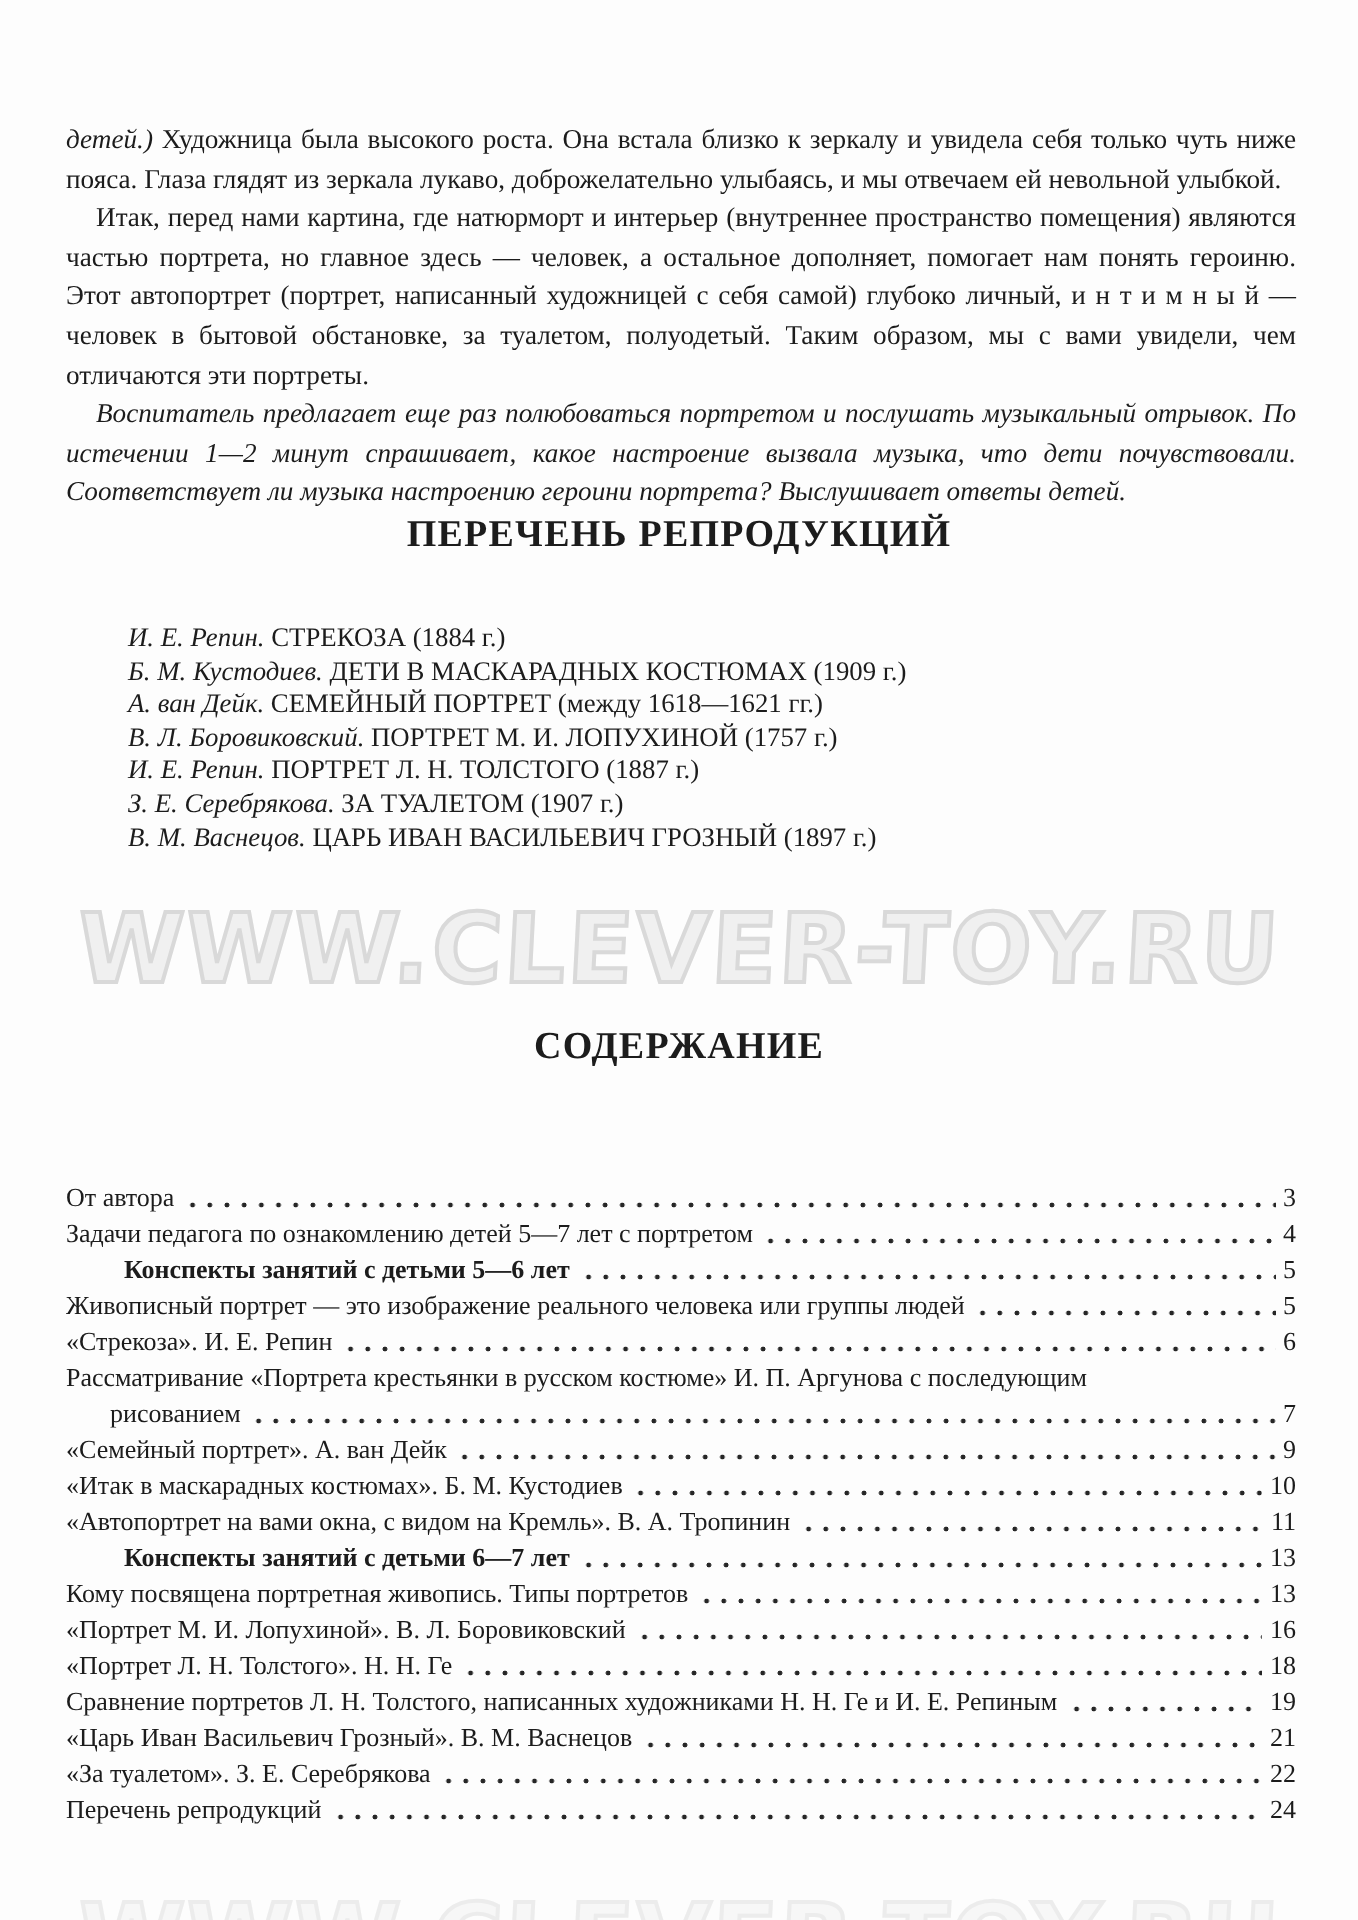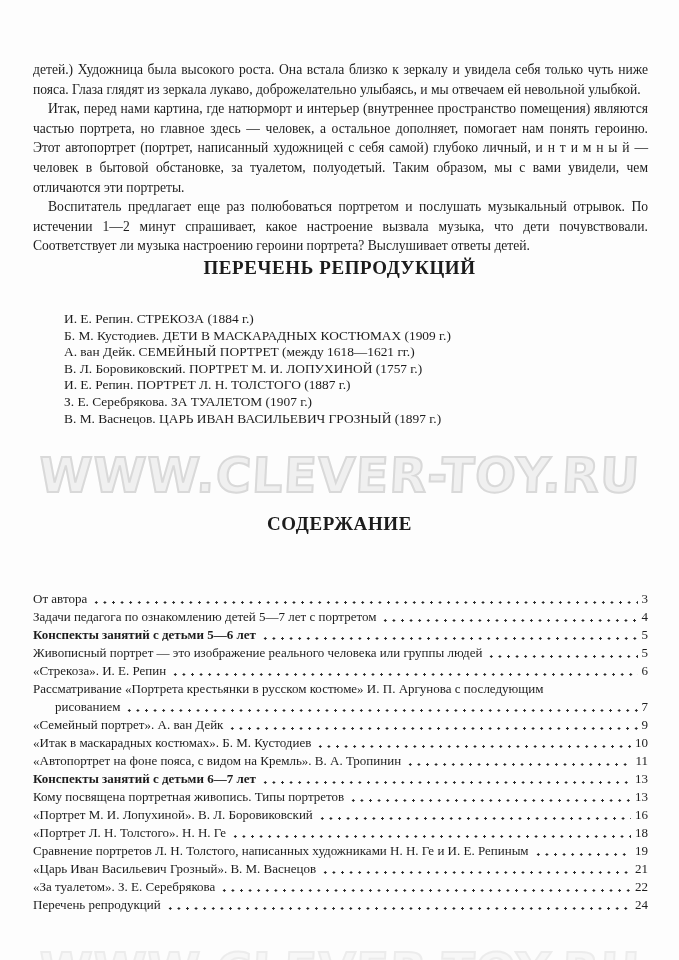--- a/index.html
+++ b/index.html
@@ -19,7 +19,7 @@
   }
   .body-text p{margin:0;}
   .body-text p.indent{text-indent:15px;}
-  .it{}
+  .it{font-style:italic;}
   
   .heading{
     position:absolute;left:0;right:0;margin:0;

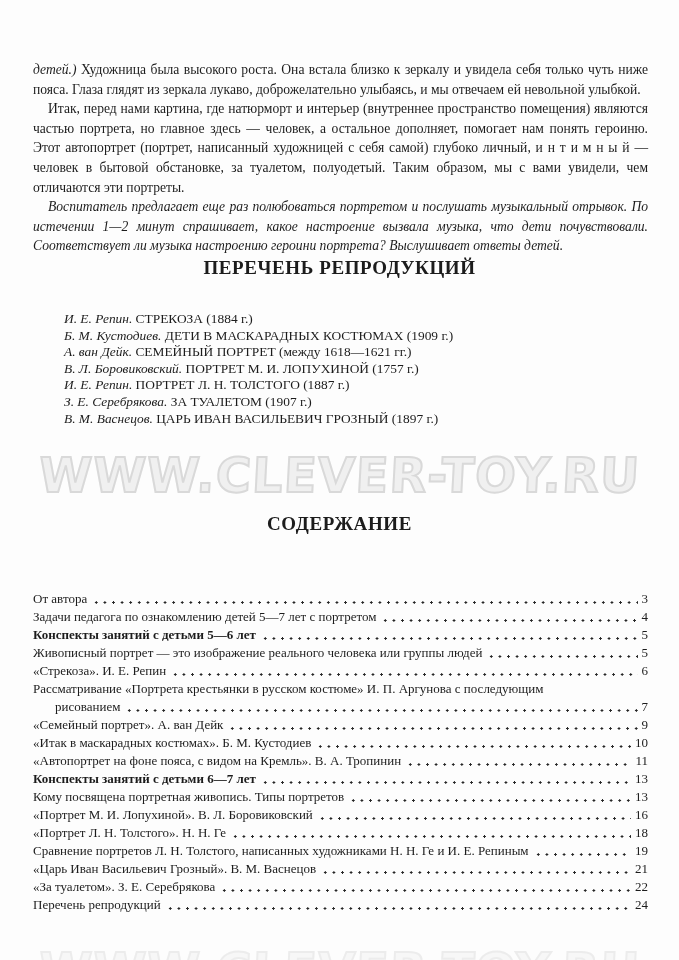--- a/index.html
+++ b/index.html
@@ -62,7 +62,7 @@
     white-space:nowrap;
   }
   .toc-row .toc-text{flex:0 0 auto;}
-  .toc-row.bold .toc-text{font-weight:bold;}
+  .toc-row.bold .toc-text{font-weight:bold;margin-left:29px;}
   .toc-row.indent2{padding-left:22px;}
   .leader{
     flex:1 1 auto;

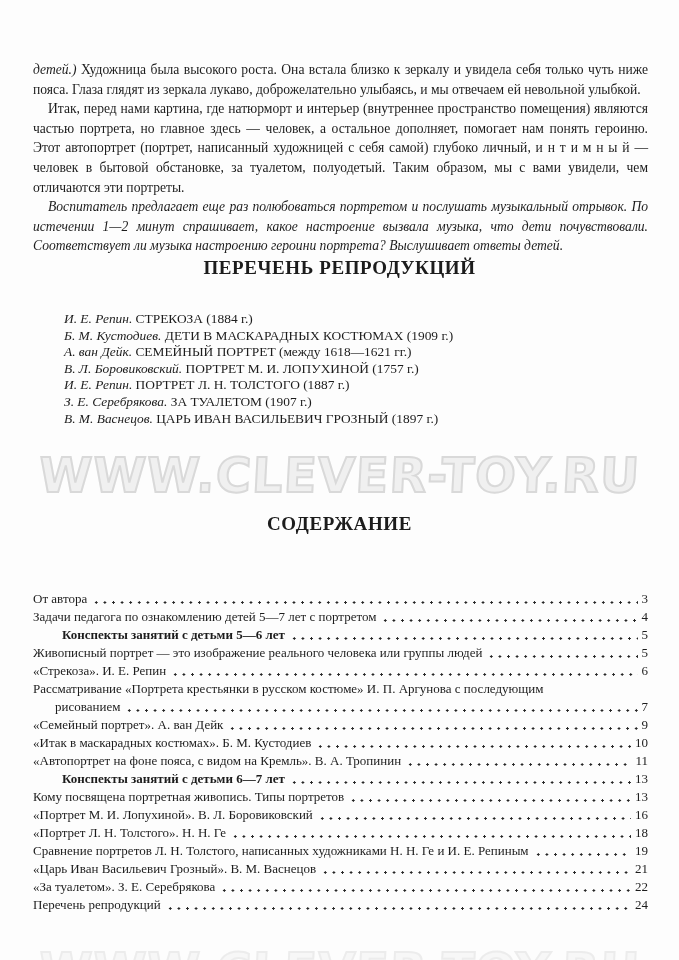--- a/index.html
+++ b/index.html
@@ -147,7 +147,7 @@
         <span class="toc-page">10</span>
       </div>
       <div class="toc-row">
-        <span class="toc-text">«Автопортрет на фоне пояса, с видом на Кремль». В. А. Тропинин</span>
+        <span class="toc-text">«Автопортрет на вами окна, с видом на Кремль». В. А. Тропинин</span>
         <span class="leader"></span>
         <span class="toc-page">11</span>
       </div>

